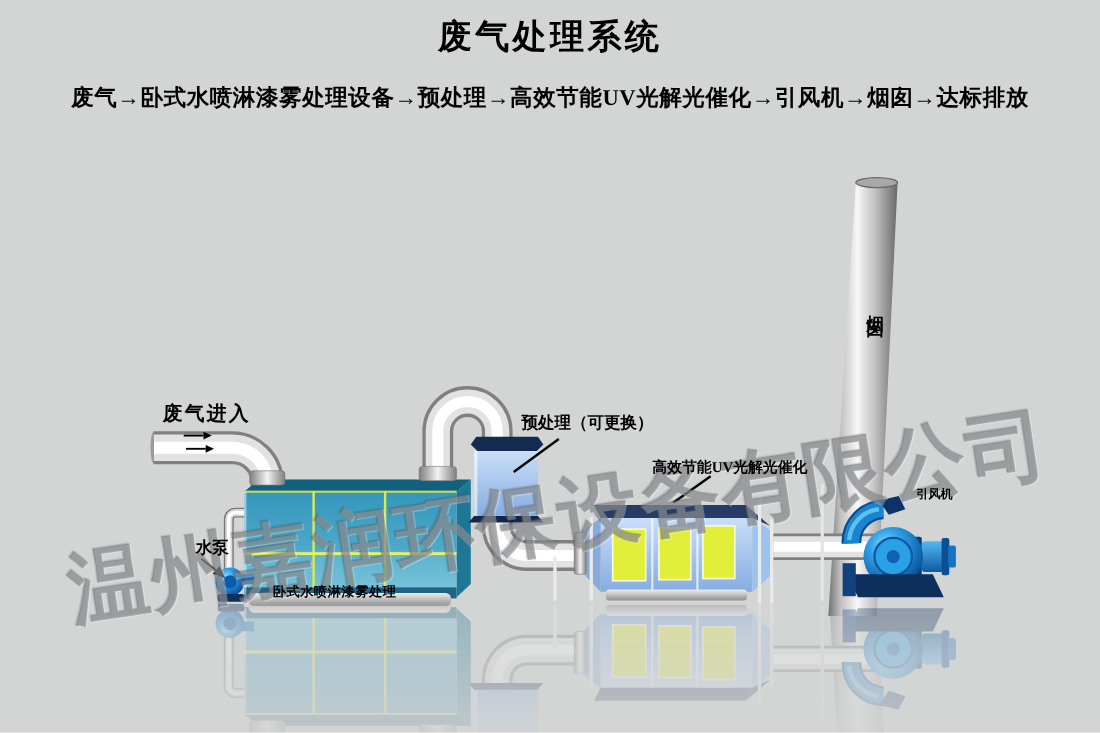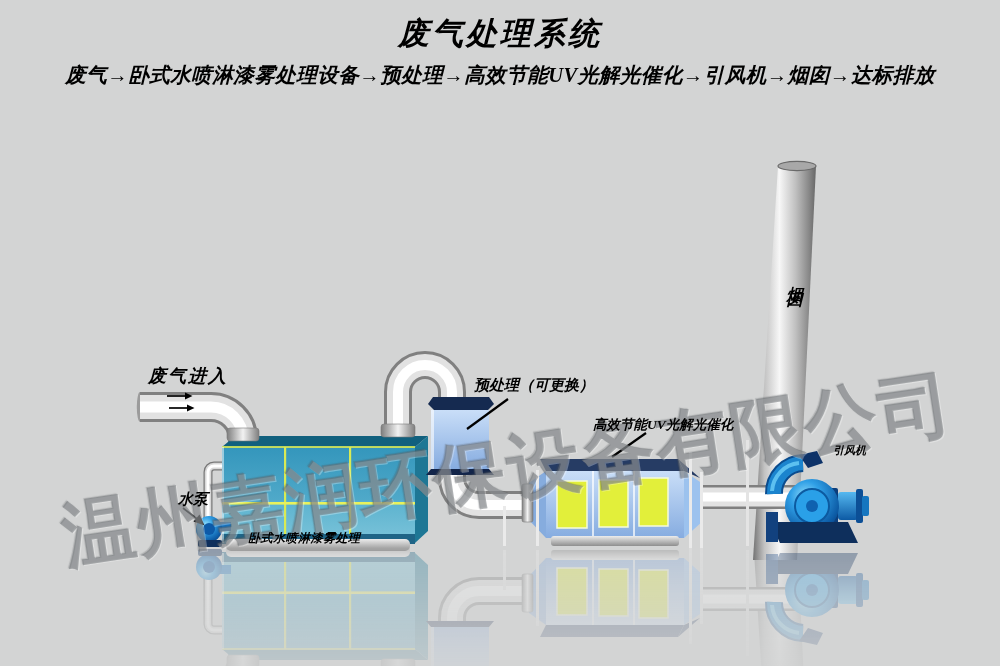--- a/index.html
+++ b/index.html
@@ -9,7 +9,7 @@
     font-family:"Liberation Serif","DejaVu Serif",serif;
   }
   #stage svg{position:absolute;left:0;top:0;}
-  .lbl{position:absolute;color:#000;font-weight:bold;white-space:nowrap;line-height:1.15;font-style:italic;}
+  .lbl{position:absolute;color:#000;font-weight:bold;white-space:nowrap;line-height:1.15;}
   .title{width:100%;text-align:center;top:16px;font-size:31px;letter-spacing:3px;}
   .flow{width:100%;text-align:center;top:64px;font-size:20.5px;letter-spacing:0.5px;}
   .inlet{left:148px;top:366px;font-size:18px;letter-spacing:2px;}

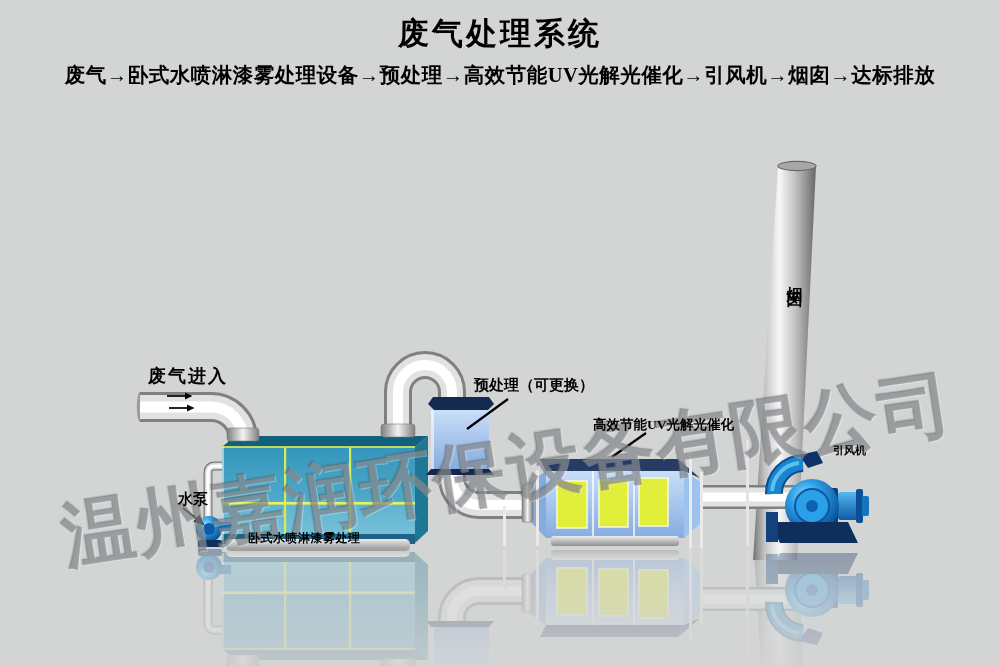--- a/index.html
+++ b/index.html
@@ -11,7 +11,7 @@
   #stage svg{position:absolute;left:0;top:0;}
   .lbl{position:absolute;color:#000;font-weight:bold;white-space:nowrap;line-height:1.15;}
   .title{width:100%;text-align:center;top:16px;font-size:31px;letter-spacing:3px;}
-  .flow{width:100%;text-align:center;top:64px;font-size:20.5px;letter-spacing:0.5px;}
+  .flow{width:100%;text-align:center;top:78px;font-size:20.5px;letter-spacing:0.5px;}
   .inlet{left:148px;top:366px;font-size:18px;letter-spacing:2px;}
   .pump{left:178px;top:491px;font-size:15px;}
   .tank{left:248px;top:532px;font-size:12px;letter-spacing:0.5px;}

